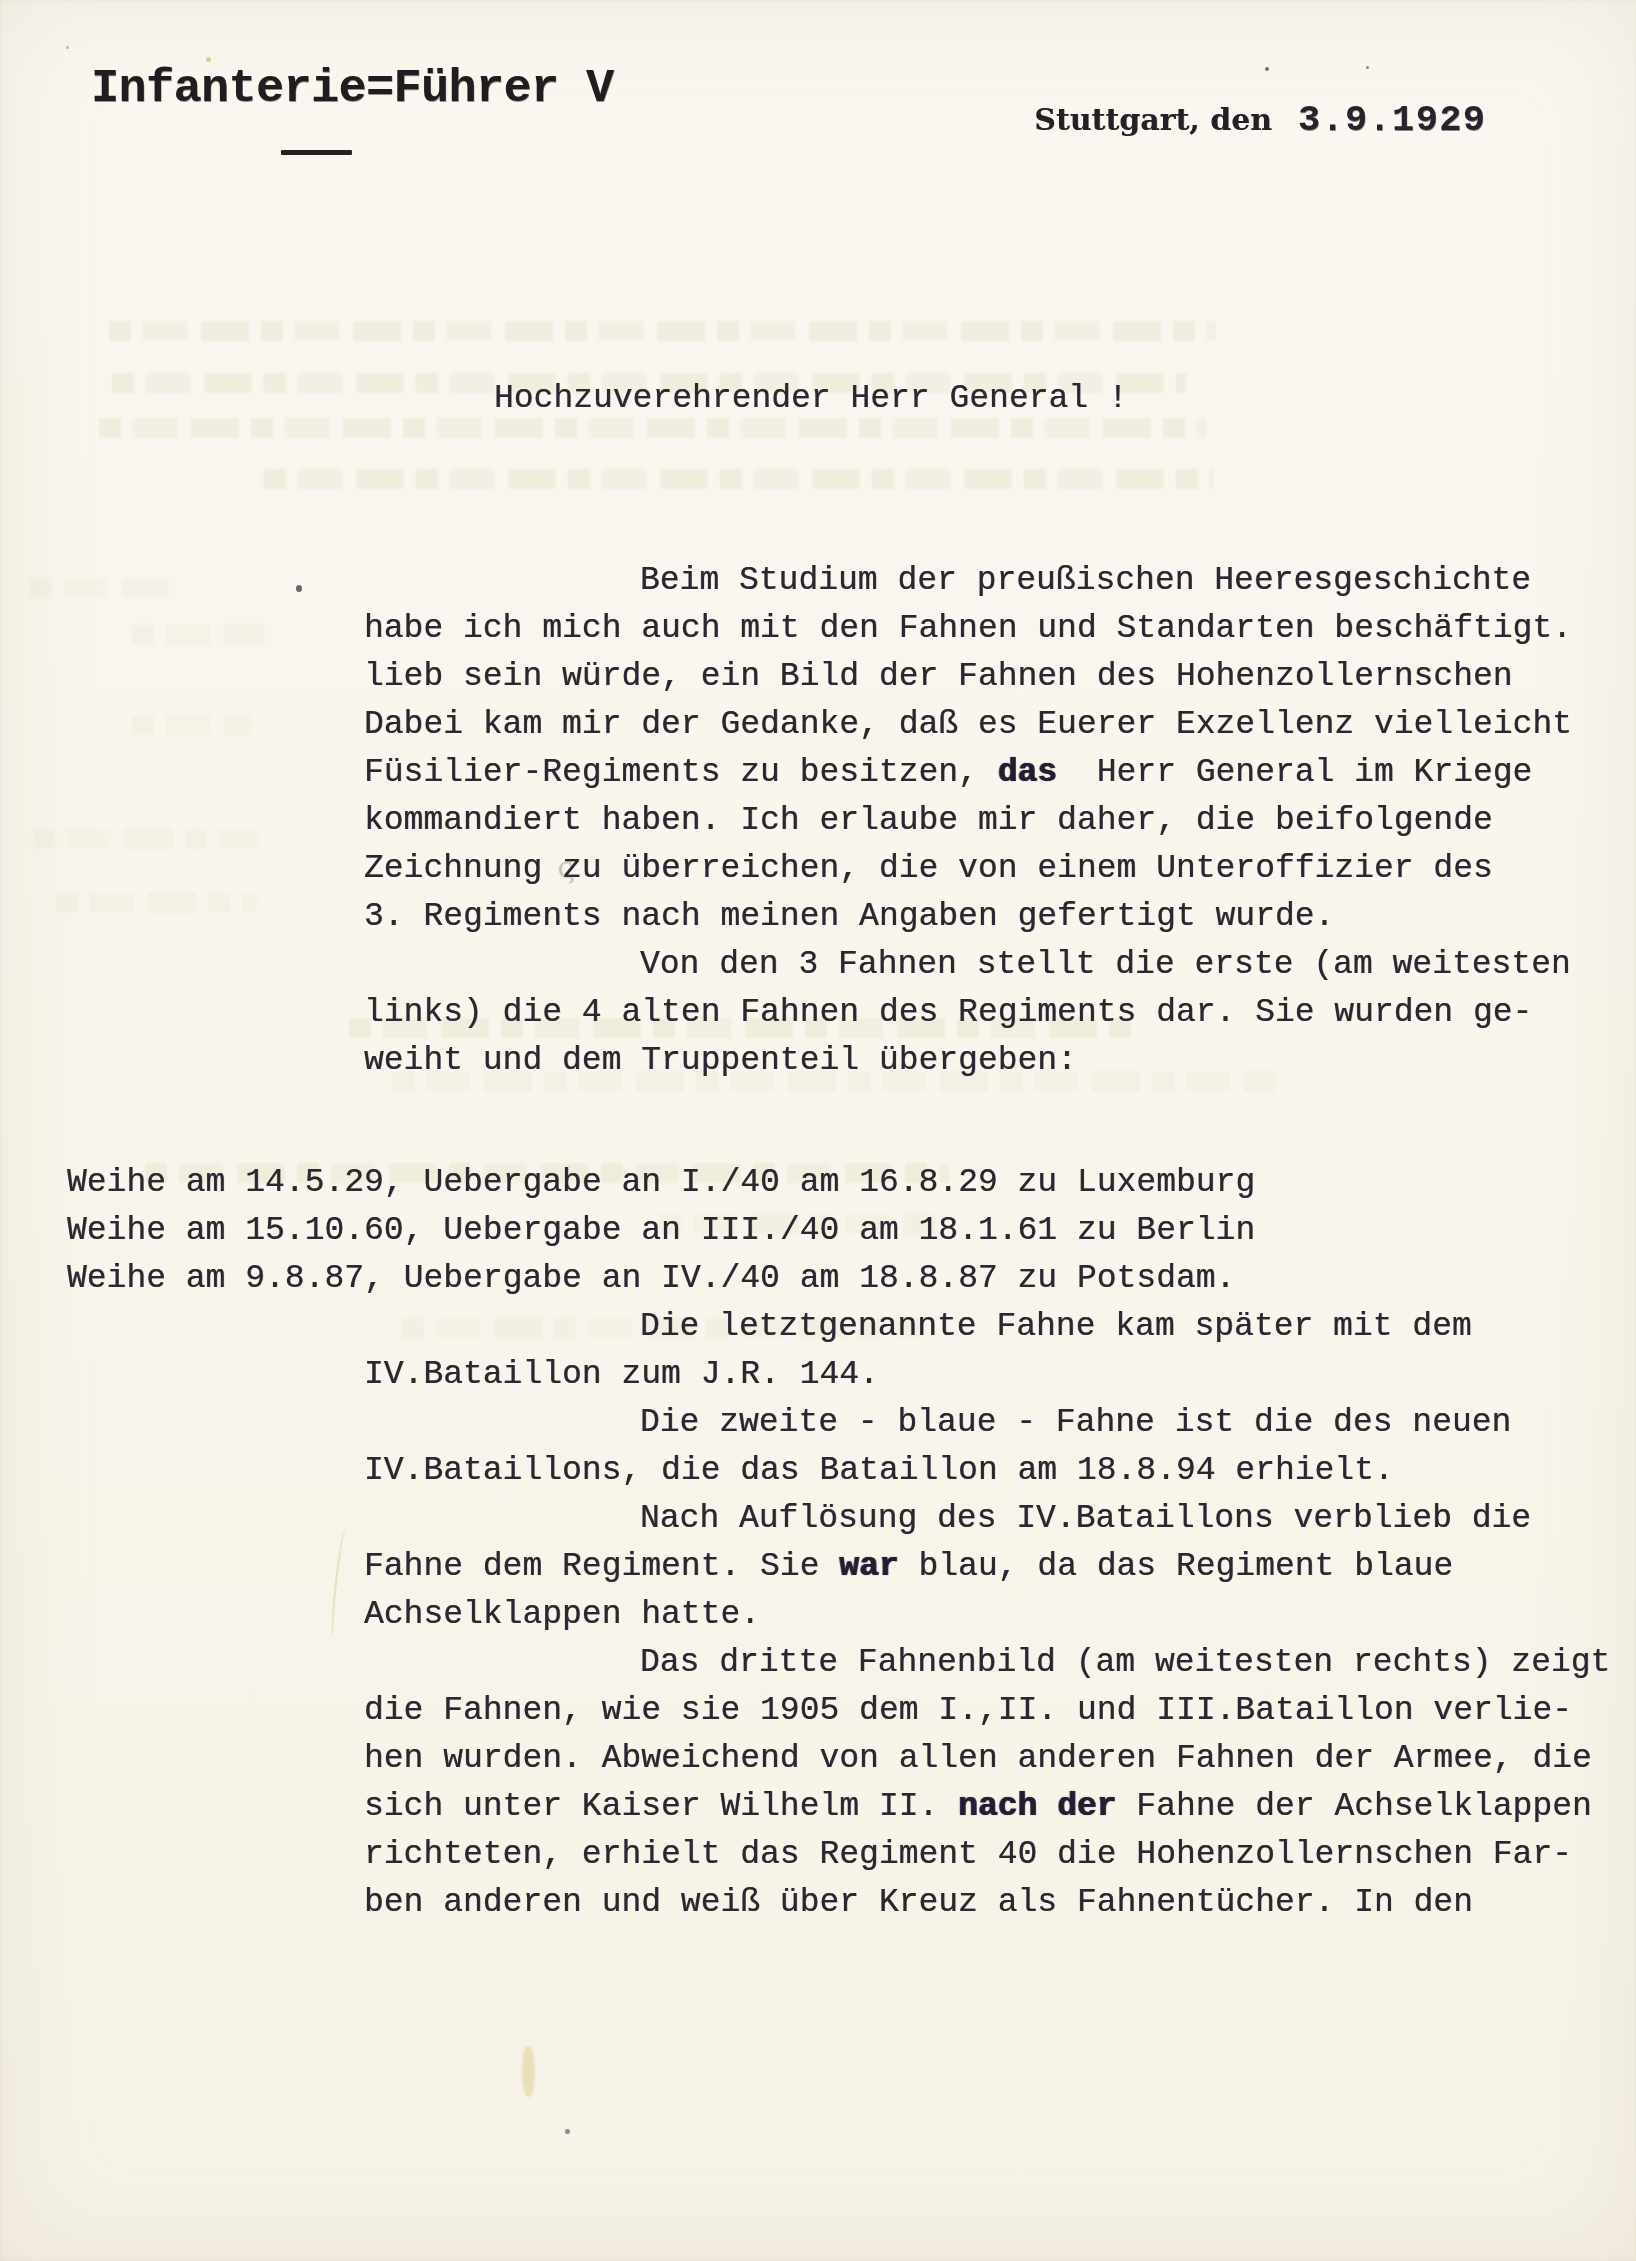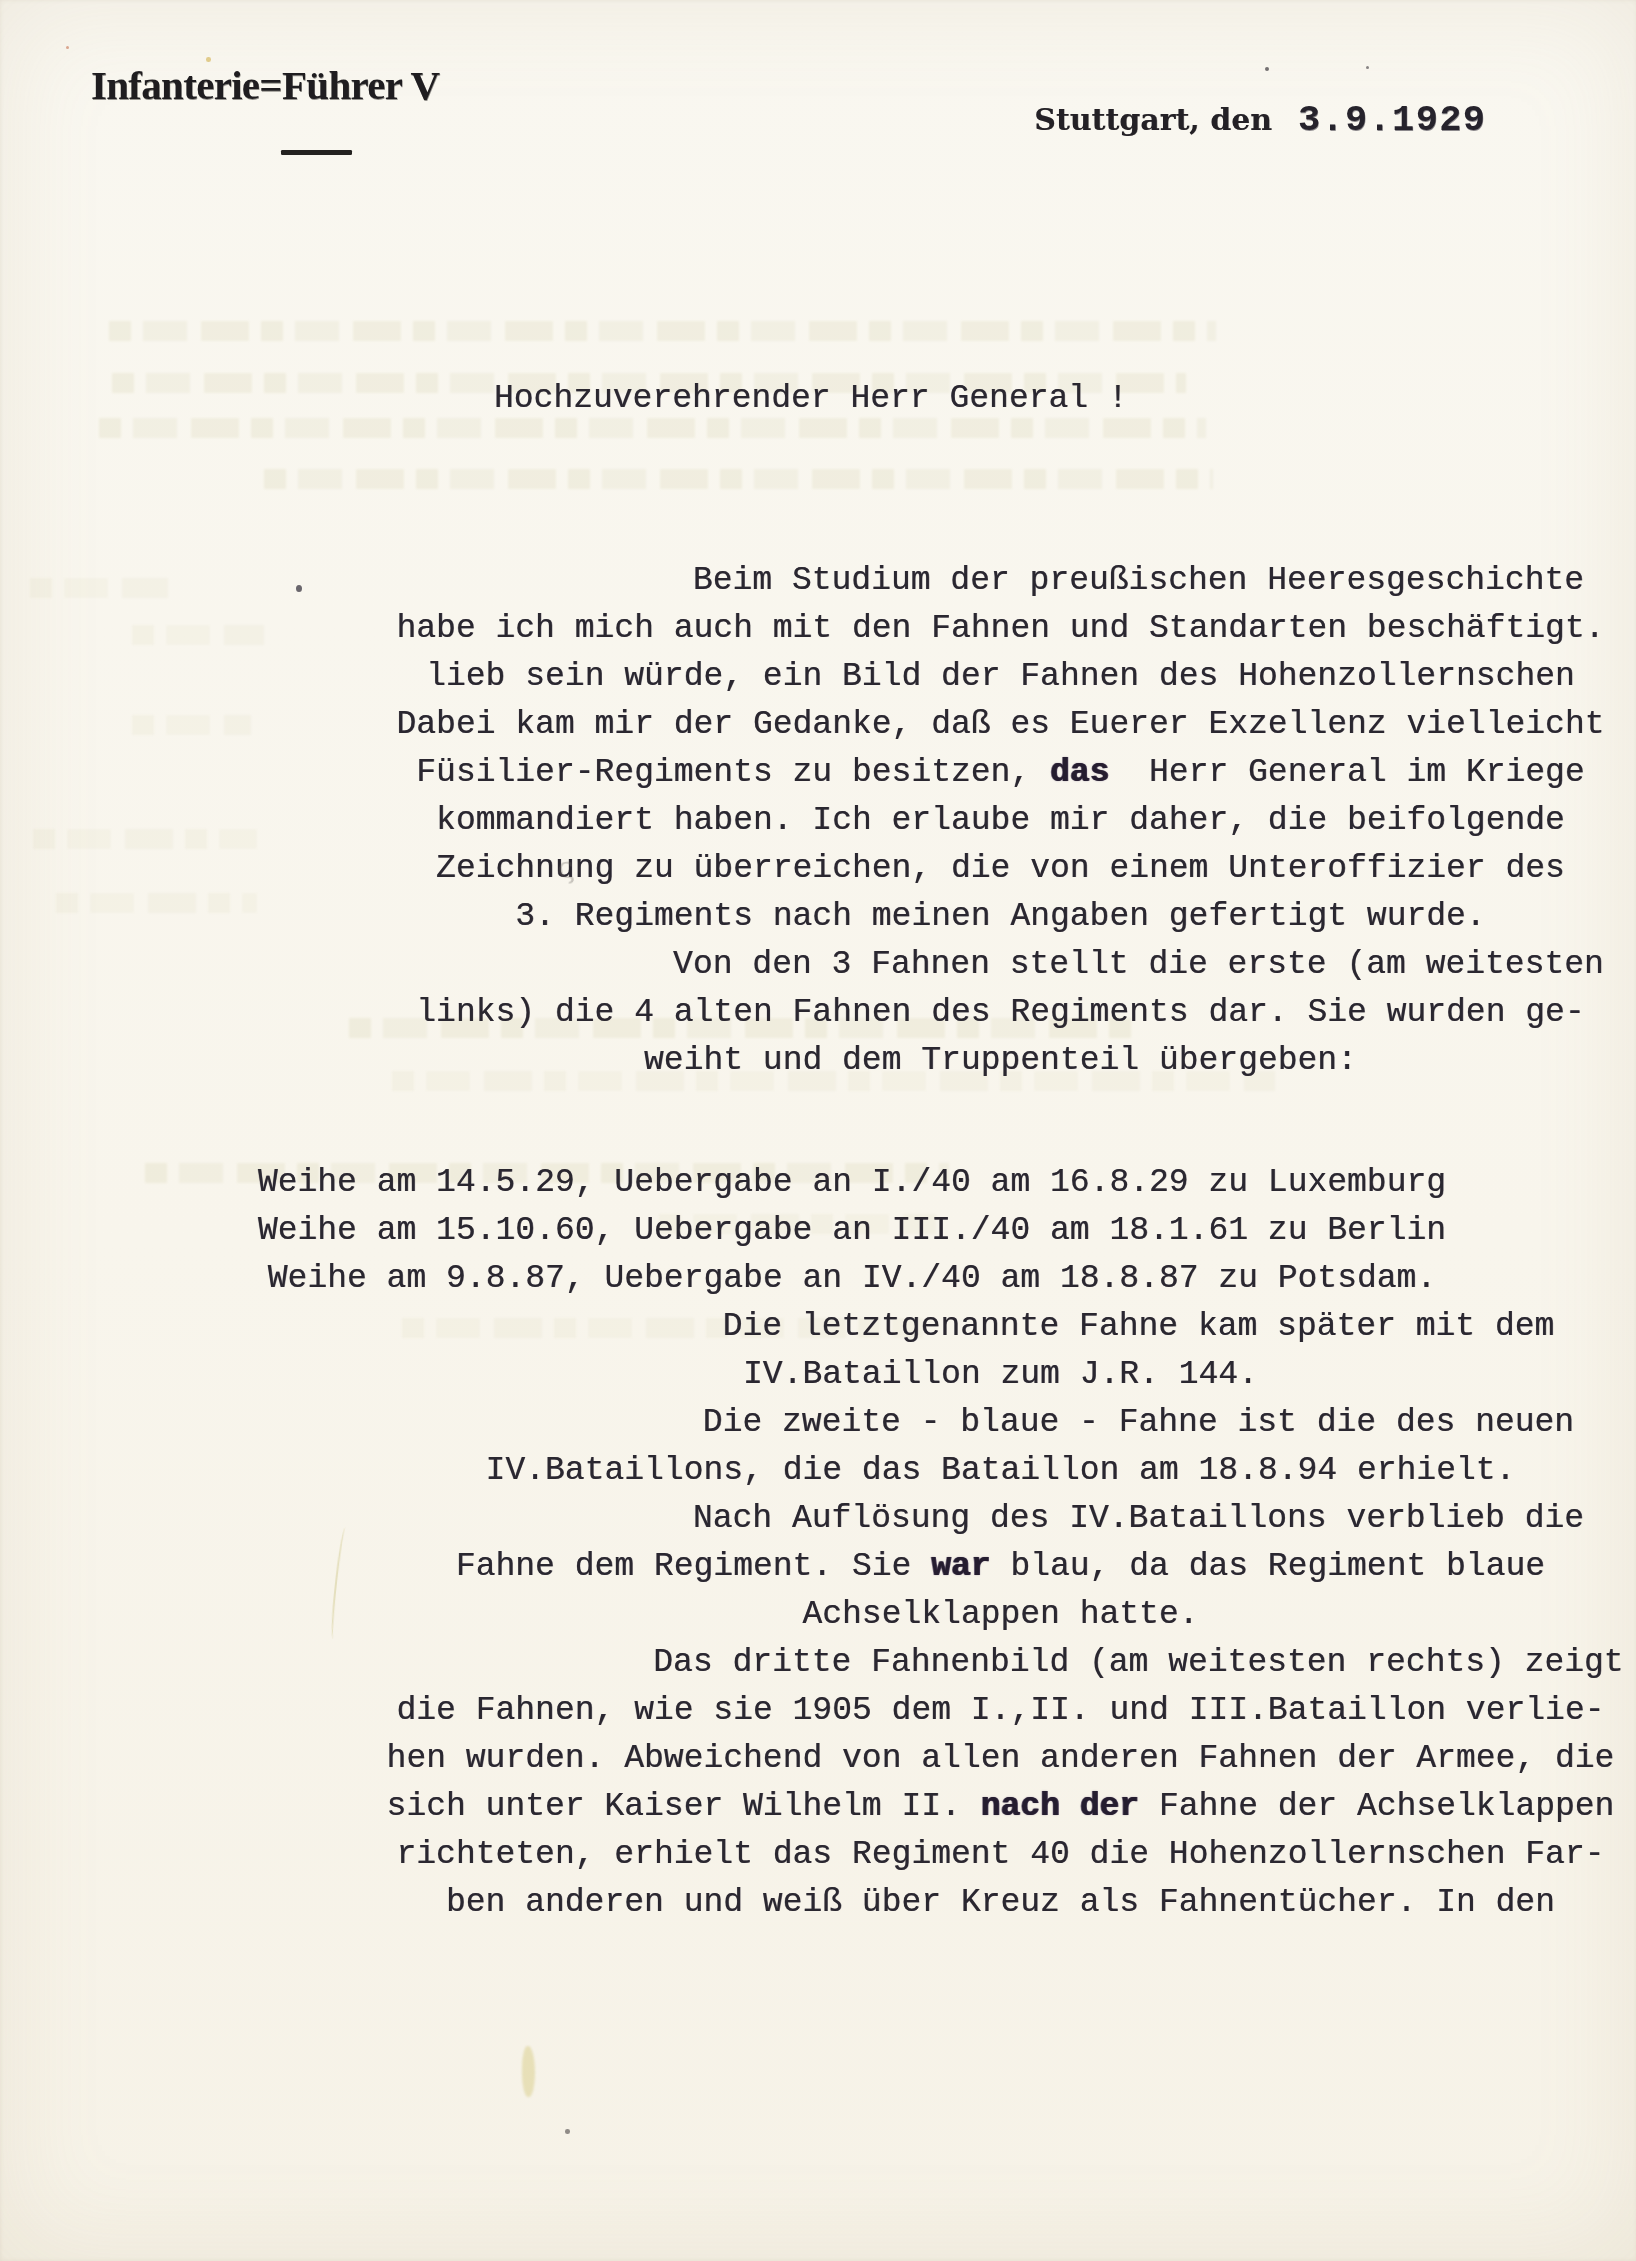--- a/index.html
+++ b/index.html
@@ -16,8 +16,8 @@
   
   .letterhead{
     position:absolute;left:91px;top:65px;
-    font-family:Liberation Serif, serif;
-    font-weight:700;font-size:41px;line-height:1;
+    font-family:Liberation Mono, monospace;
+    font-weight:700;font-size:47px;line-height:1;
     color:#1f1d20;letter-spacing:-0.7px;
     text-shadow:0.5px 0.5px 0.5px rgba(25,22,20,0.45);
     white-space:pre;

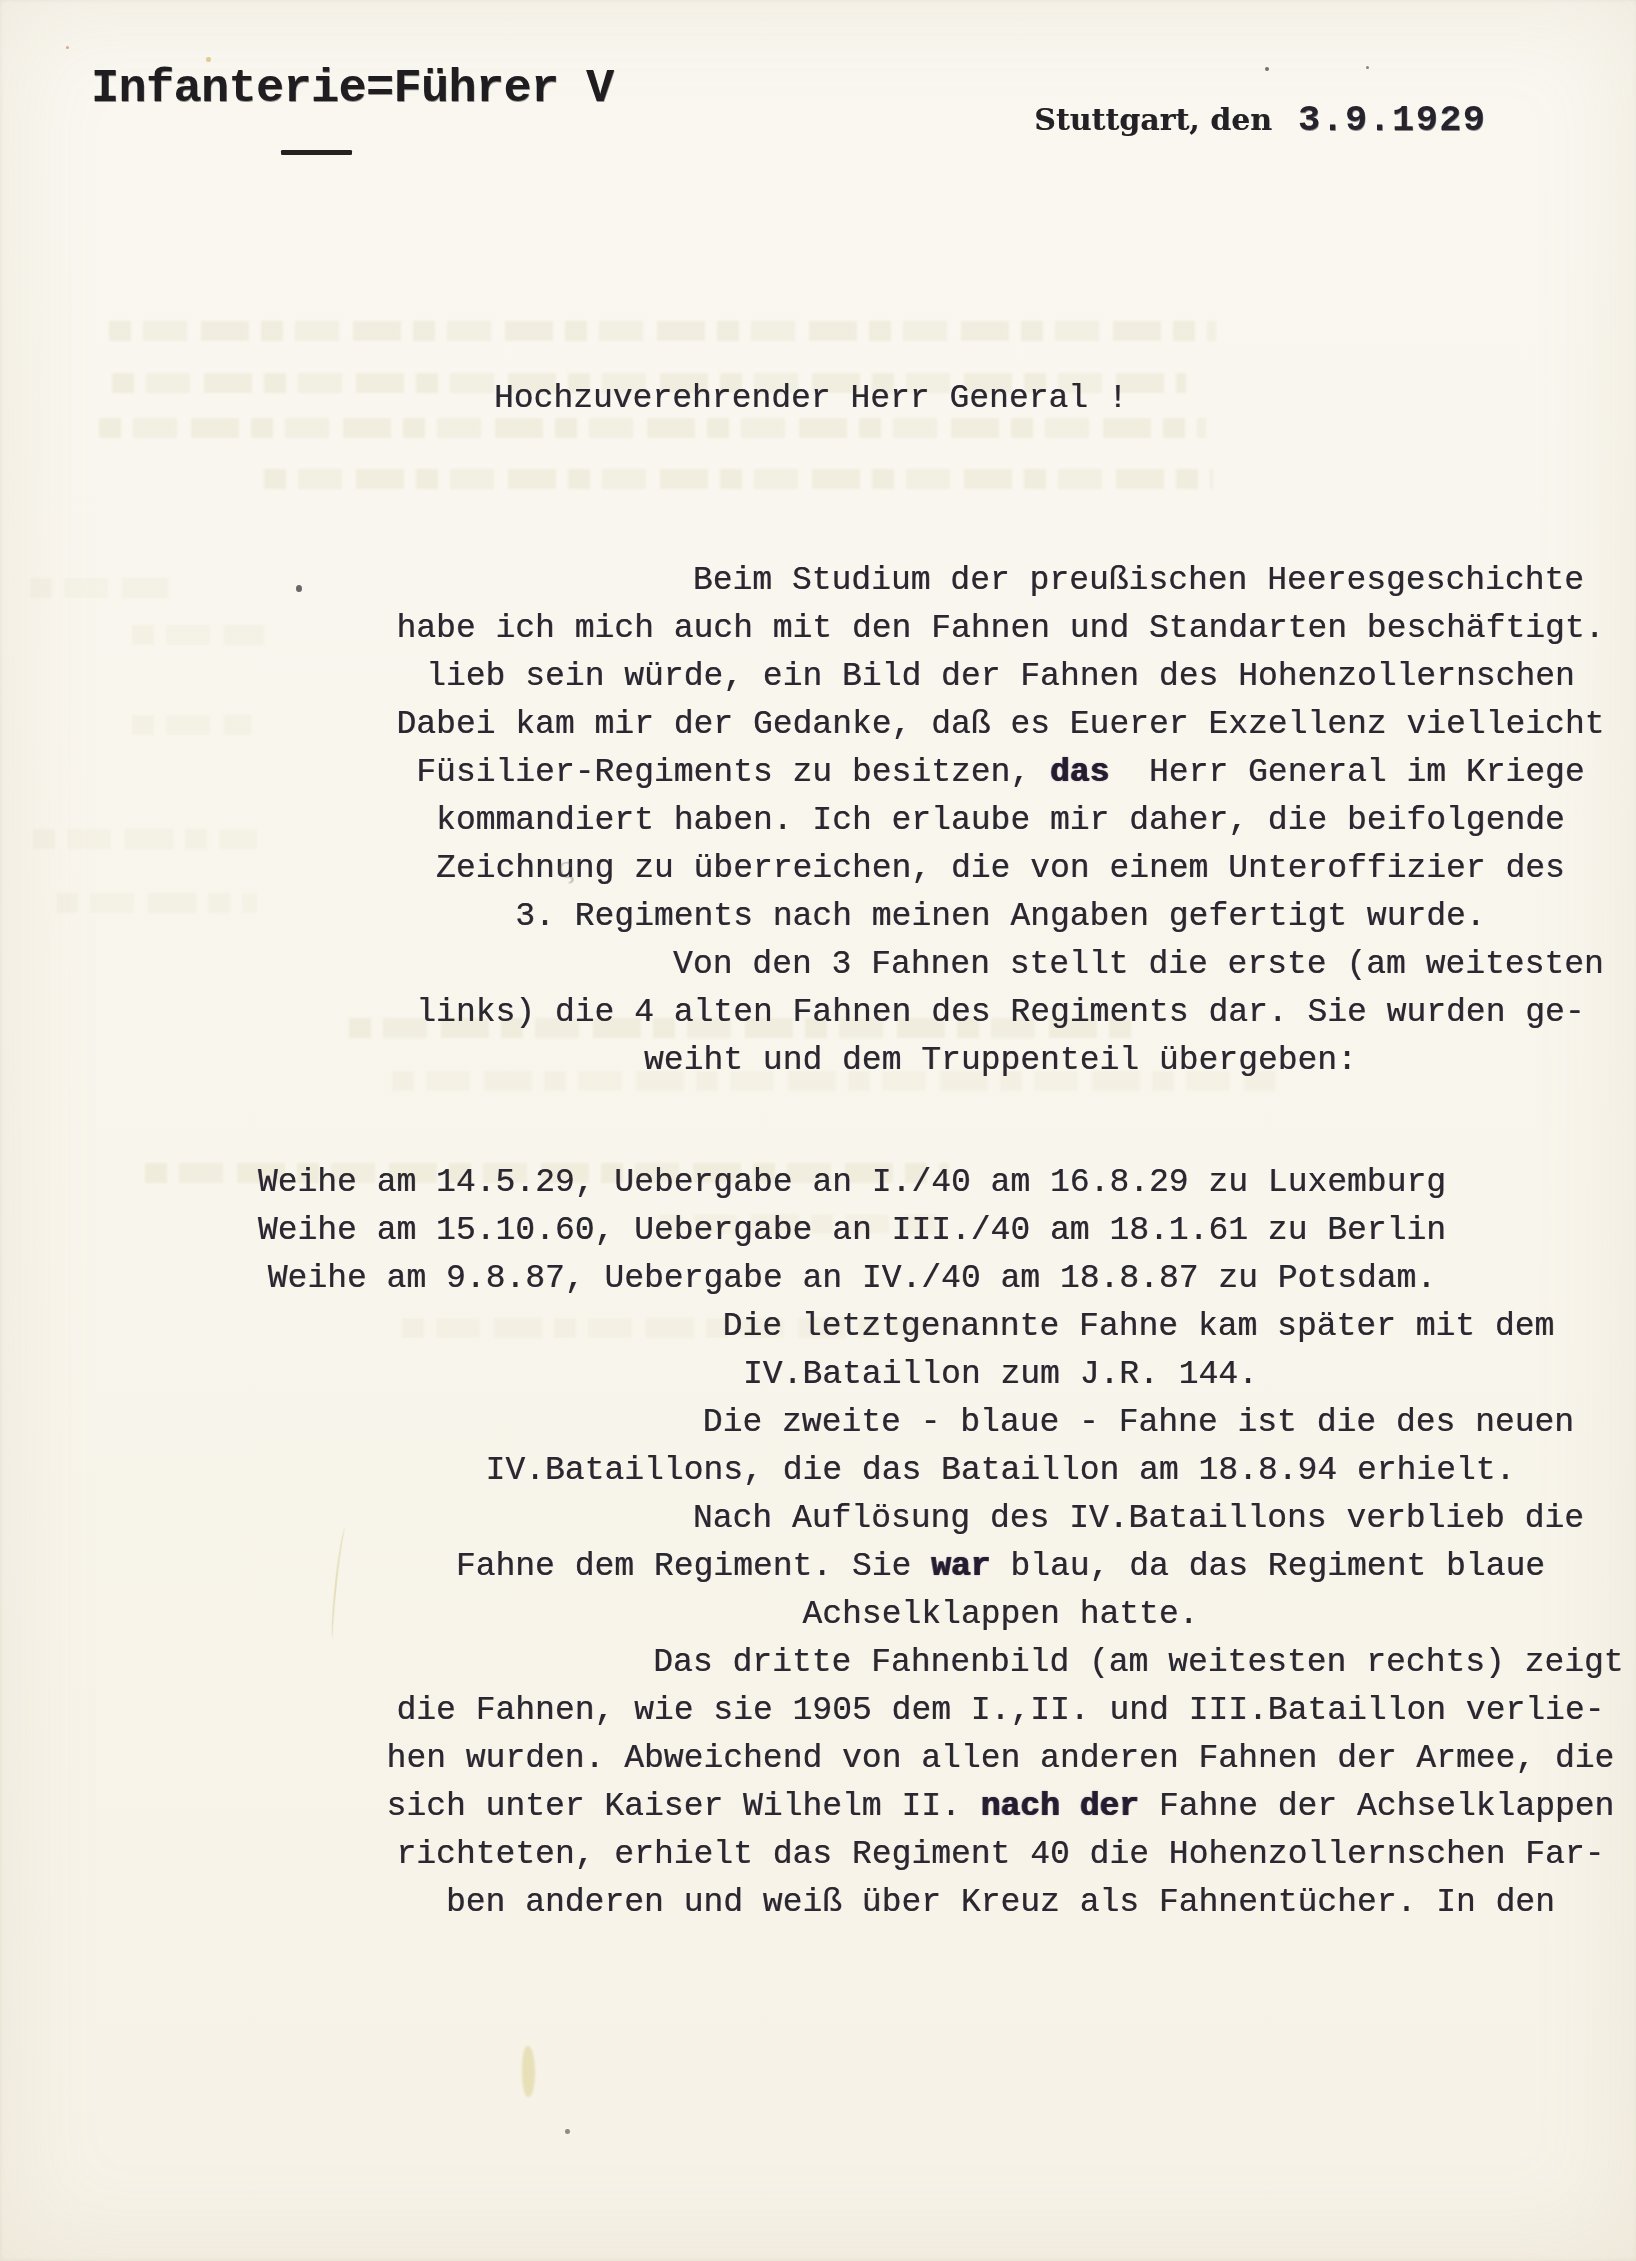--- a/index.html
+++ b/index.html
@@ -53,7 +53,7 @@
   .typed-body{
     position:absolute;left:0;top:513px;width:1637px;
   }
-  .tline{white-space:pre;padding-left:364px;text-align:center;}
+  .tline{white-space:pre;padding-left:364px;}
   .tline.indent{padding-left:640px;}
   .tline.list{padding-left:67px;}
   .tgap{height:74px;}

